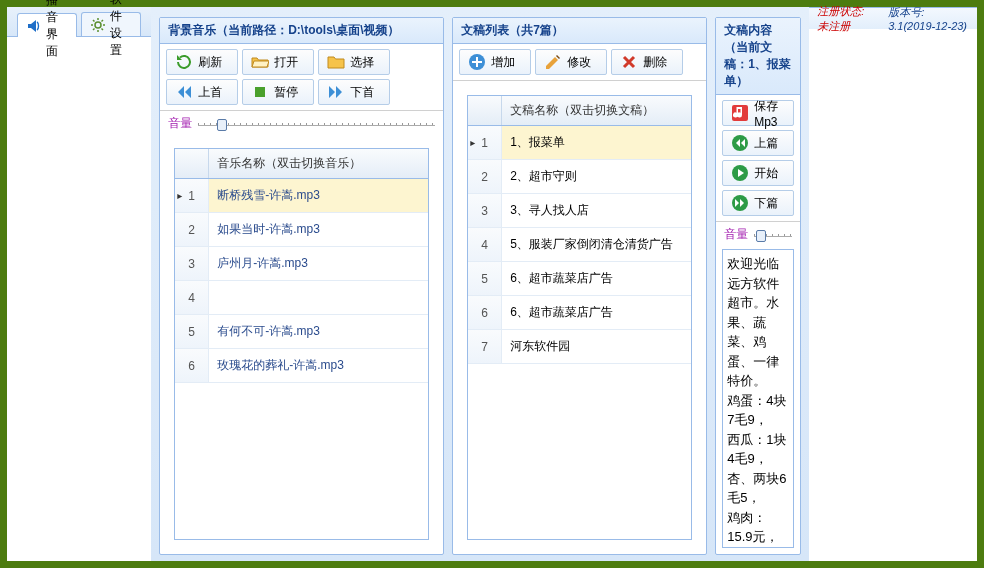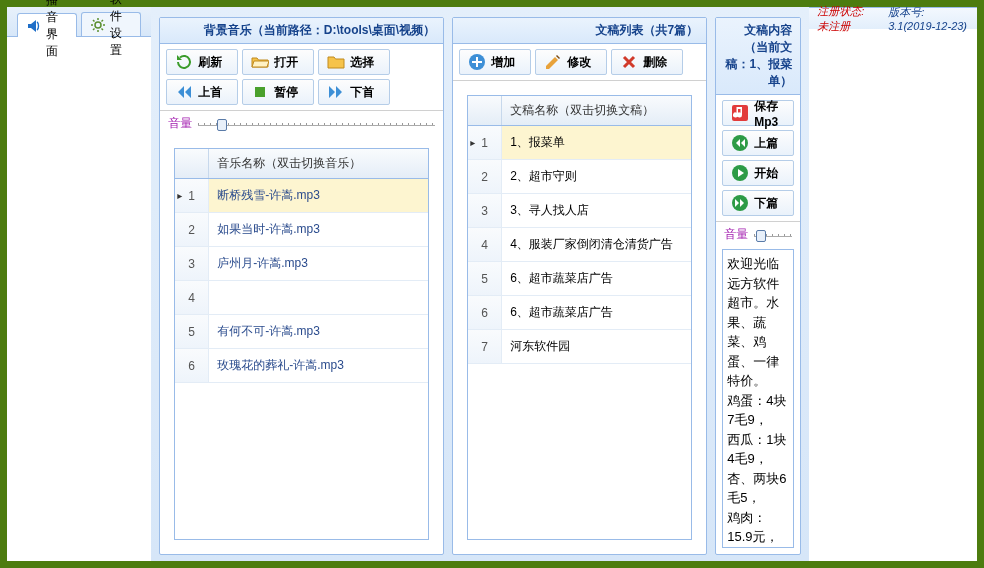--- a/index.html
+++ b/index.html
@@ -19,7 +19,7 @@
 .panel-m { width:255px; flex:0 0 255px;}
 .panel-r { flex:1; }
 
-.panel-head { background:linear-gradient(#eaf3fd,#d9e9fb); border-bottom:1px solid #99bbe8; padding:4px 8px; color:#15428b; font-weight:bold; font-size:12px;text-align:right;}
+.panel-head { background:linear-gradient(#eaf3fd,#d9e9fb); border-bottom:1px solid #99bbe8; padding:4px 8px; color:#15428b; font-weight:bold; font-size:12px;}
 .toolbar { padding:5px 6px; display:flex; flex-wrap:wrap; gap:4px; border-bottom:1px solid #d0d0d0;}
 .tbtn { display:flex; align-items:center; gap:5px; padding:6px 8px; border:1px solid #b5cde8; border-radius:2px; background:linear-gradient(#fdfdfd,#eaf2fb); cursor:pointer; min-width:72px; height:26px;font-weight:bold;}
 .ticon { width:18px; height:18px; display:inline-flex; align-items:center; justify-content:center; }

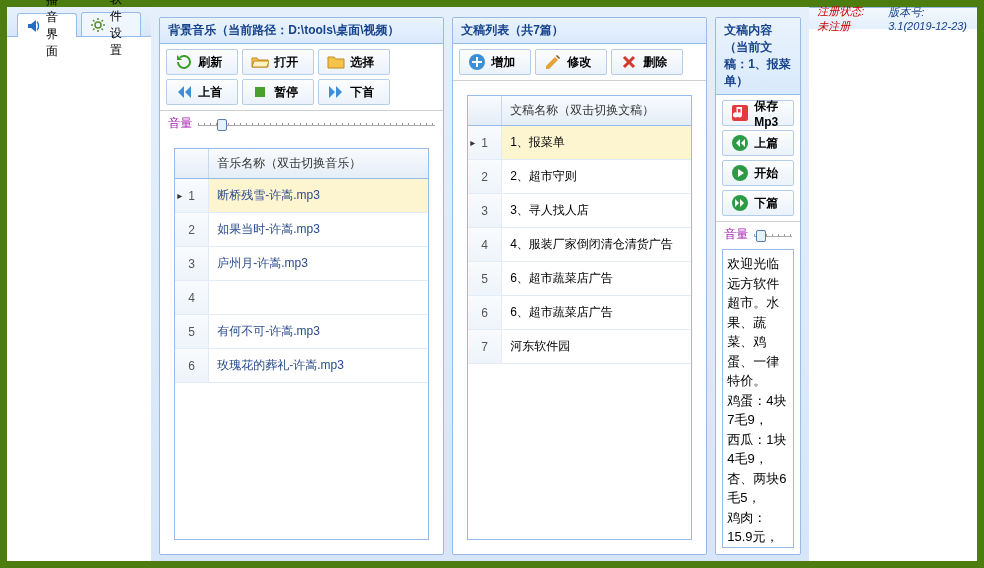--- a/index.html
+++ b/index.html
@@ -21,7 +21,7 @@
 
 .panel-head { background:linear-gradient(#eaf3fd,#d9e9fb); border-bottom:1px solid #99bbe8; padding:4px 8px; color:#15428b; font-weight:bold; font-size:12px;}
 .toolbar { padding:5px 6px; display:flex; flex-wrap:wrap; gap:4px; border-bottom:1px solid #d0d0d0;}
-.tbtn { display:flex; align-items:center; gap:5px; padding:6px 8px; border:1px solid #b5cde8; border-radius:2px; background:linear-gradient(#fdfdfd,#eaf2fb); cursor:pointer; min-width:72px; height:26px;font-weight:bold;}
+.tbtn { display:flex; align-items:center; gap:5px; padding:6px 8px; border:1px solid #b5cde8; border-radius:2px; background:linear-gradient(#fdfdfd,#eaf2fb); cursor:pointer; min-width:72px; height:26px;}
 .ticon { width:18px; height:18px; display:inline-flex; align-items:center; justify-content:center; }
 
 .vol-row { display:flex; align-items:center; gap:6px; padding:4px 8px 2px 8px; color:#a21caf;}

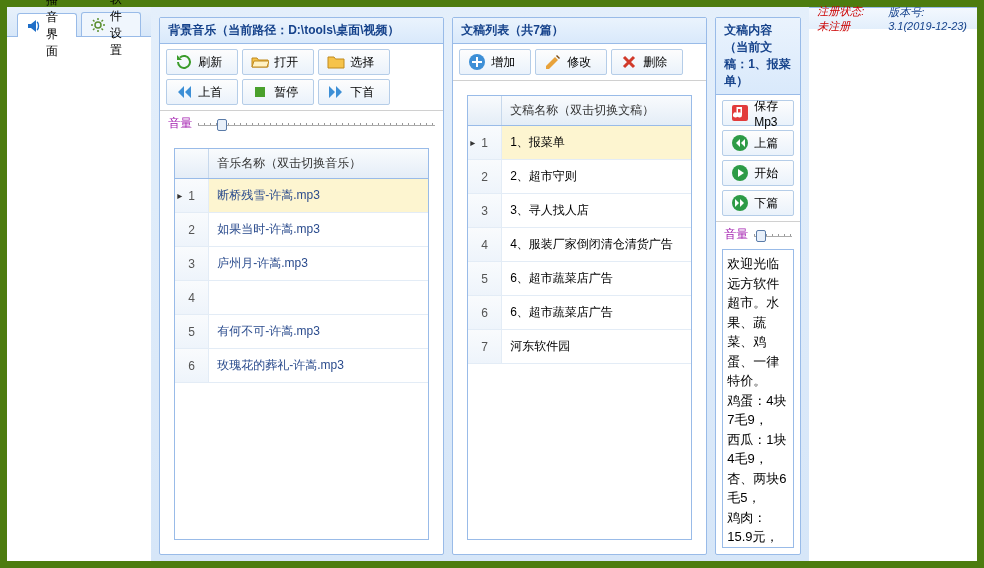--- a/index.html
+++ b/index.html
@@ -229,7 +229,7 @@
             </div>
             <div class="grow">
               <div class="gcell-num">4</div>
-              <div class="gcell-name blk">4、服装厂家倒闭清仓清货广告</div>
+              <div class="gcell-name blk">5、服装厂家倒闭清仓清货广告</div>
             </div>
             <div class="grow">
               <div class="gcell-num">5</div>

